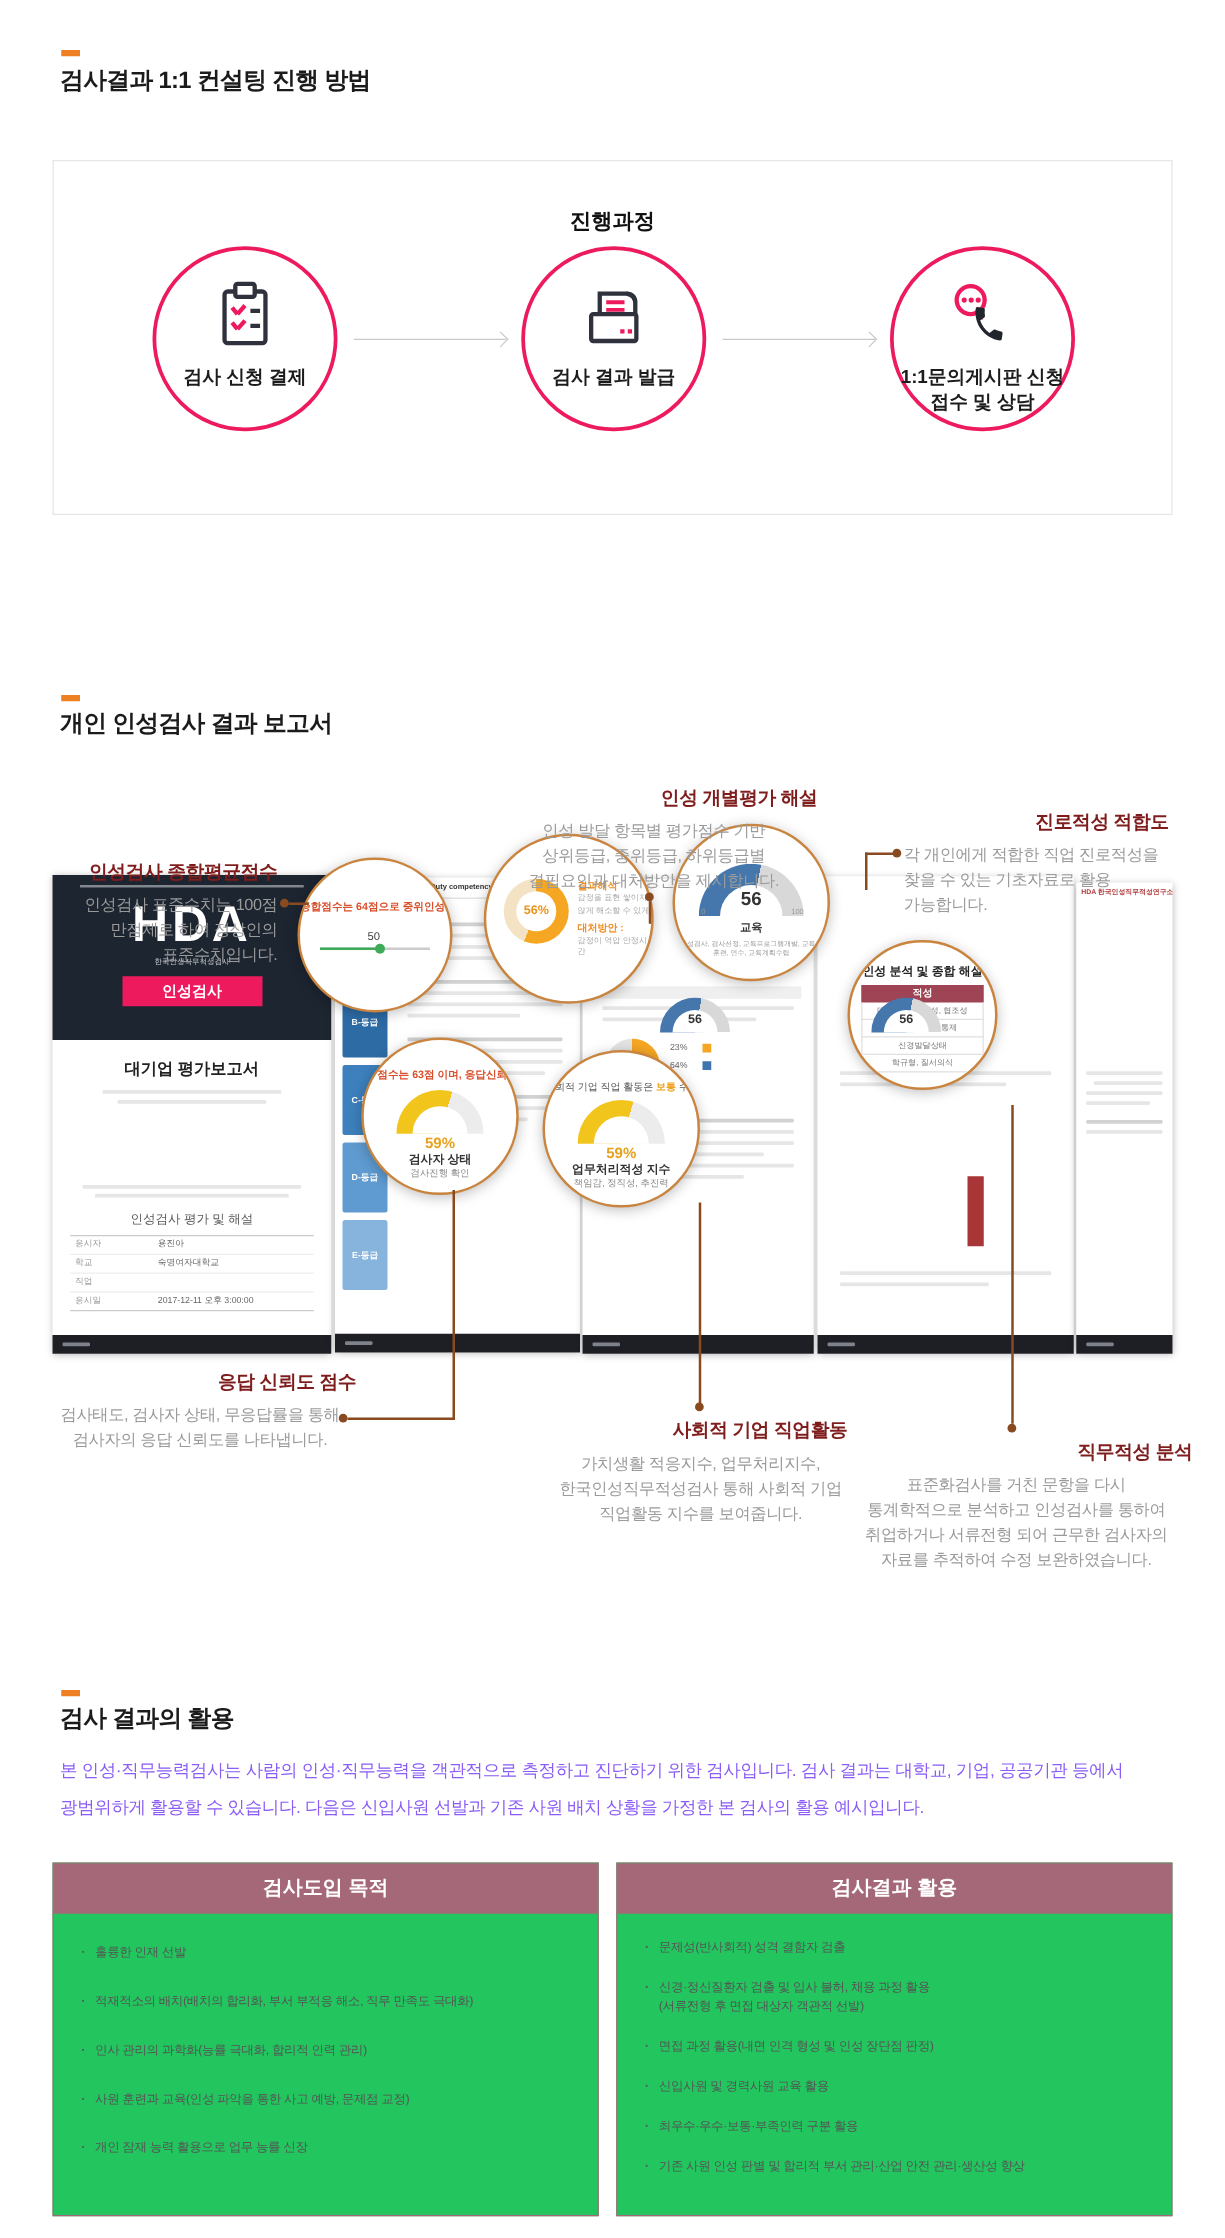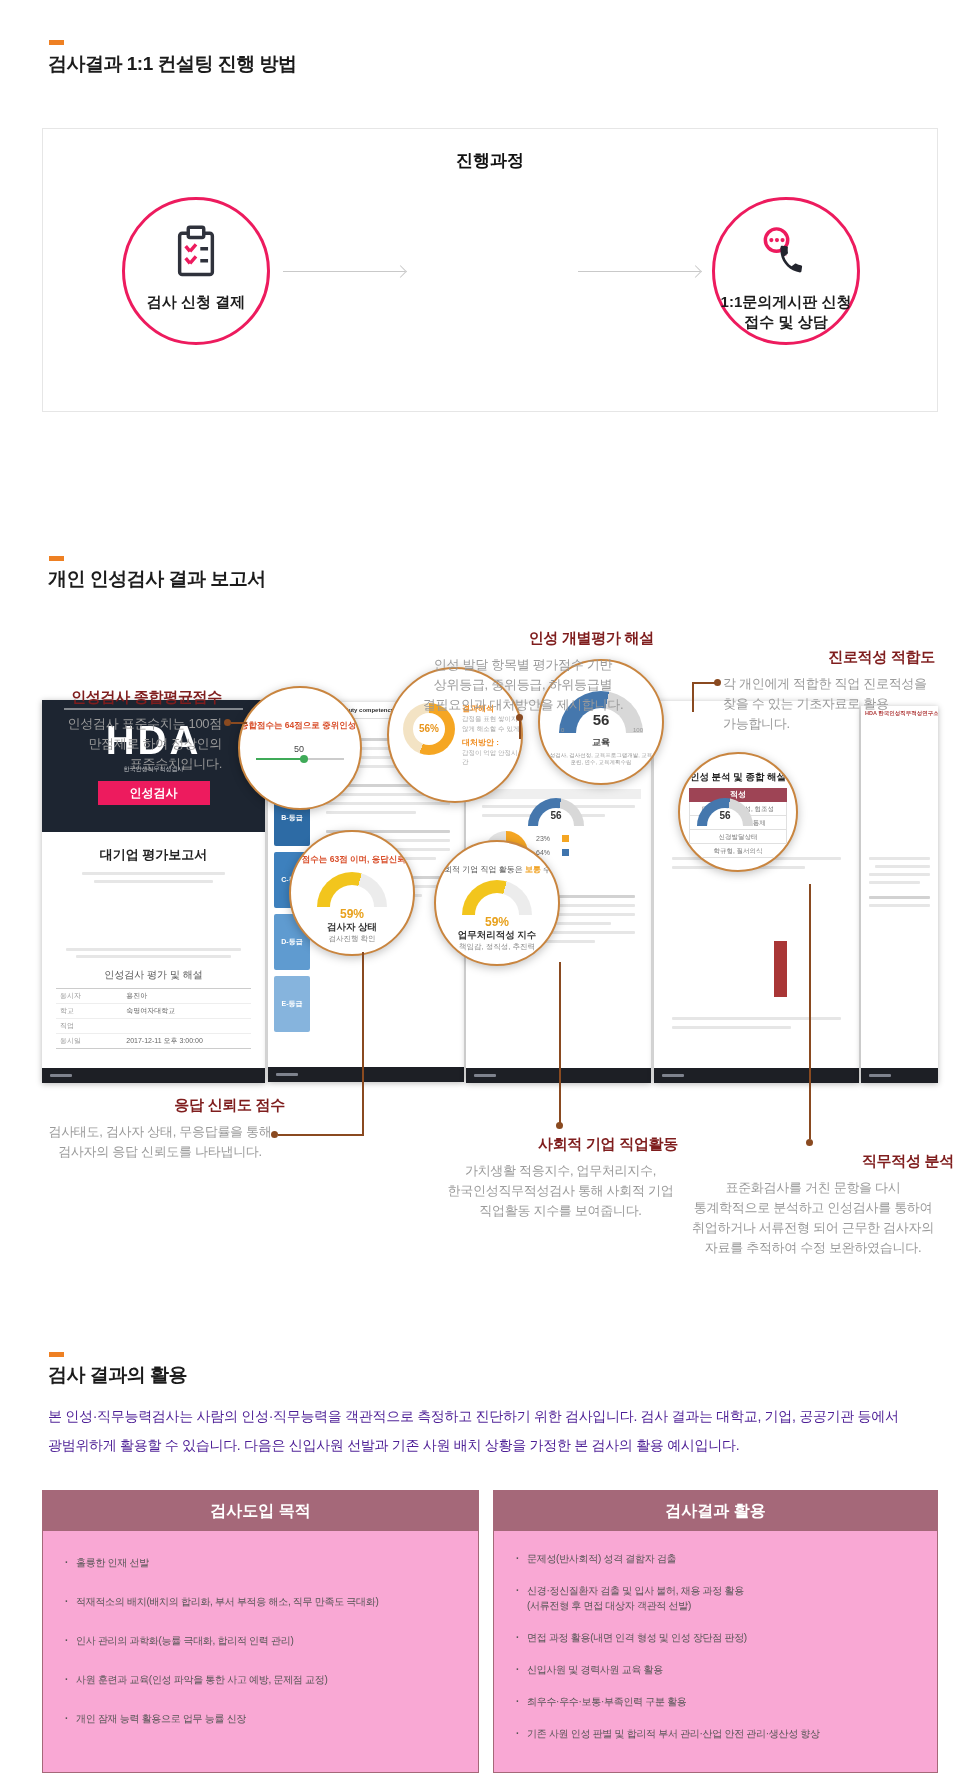--- a/index.html
+++ b/index.html
@@ -96,7 +96,7 @@
 <div class="abs sec-title" style="left:48px;top:51px;">검사결과 1:1 컨설팅 진행 방법</div>
 
 <div class="abs pbox" style="left:42px;top:128px;width:894px;height:282px;">
-  <div class="ptitle abs" style="top:20px;">진행과정</div>
+  <div class="ptitle abs" style="top:36px;">진행과정</div>
 
   <div class="abs step" style="left:79px;top:68px;">
     <svg width="62" height="62" viewBox="0 0 72 72">

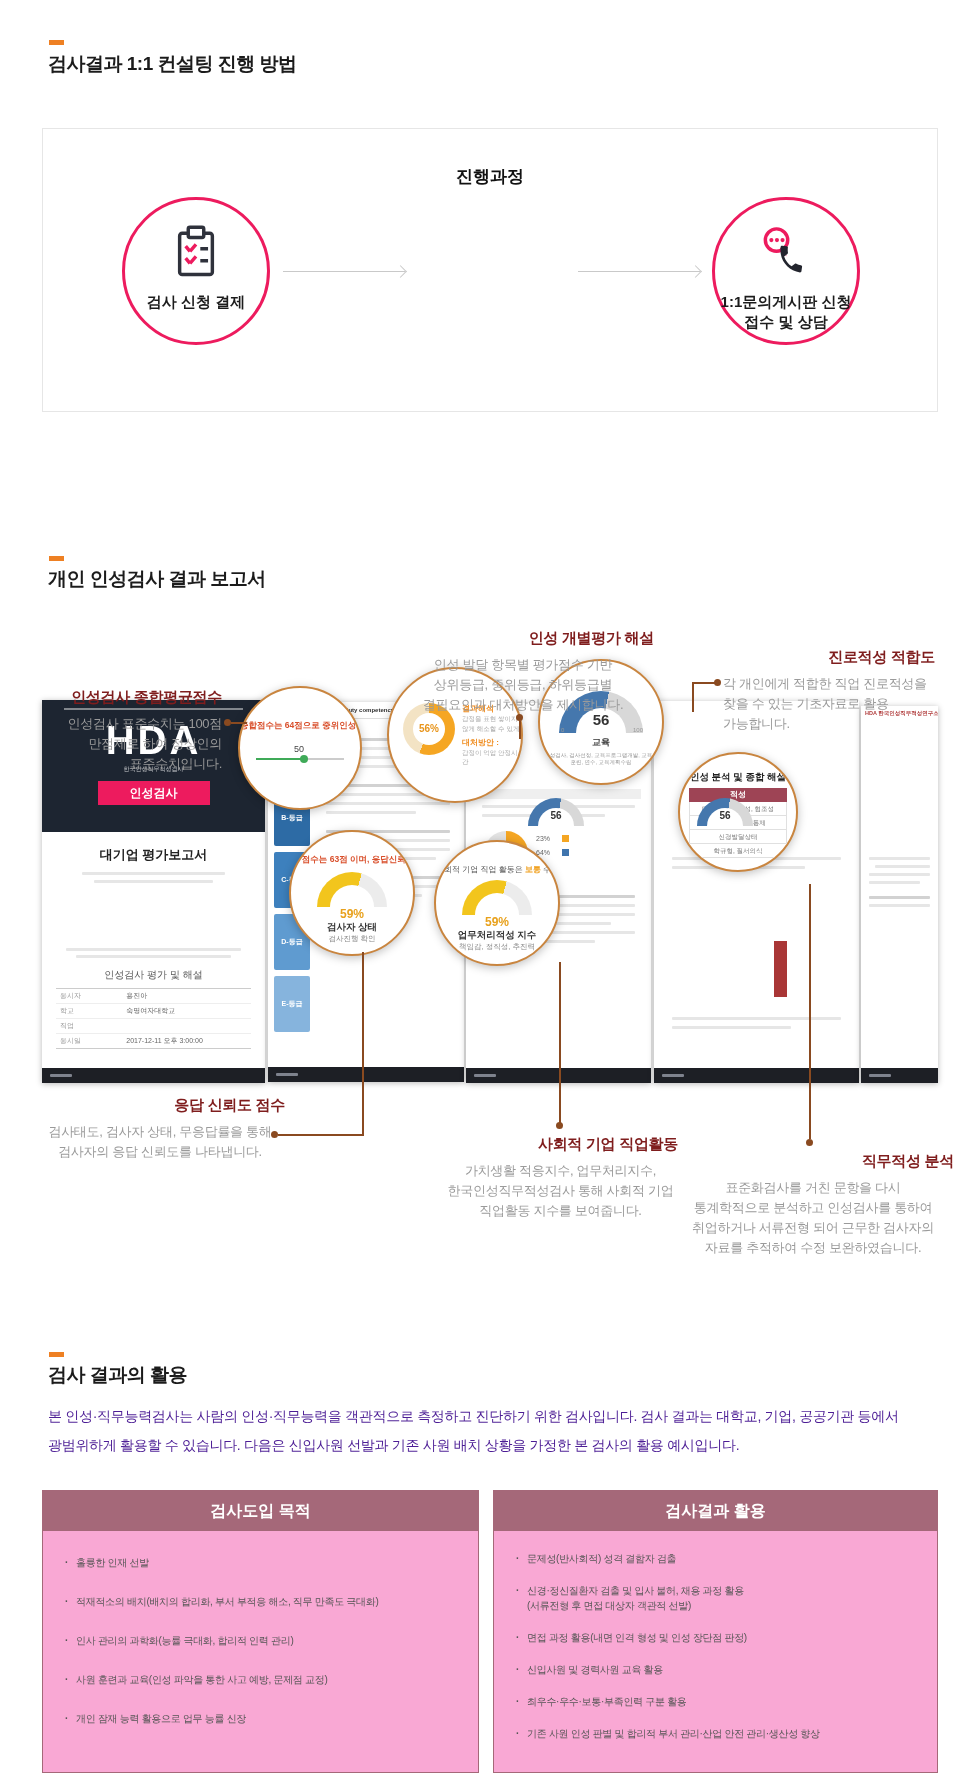--- a/index.html
+++ b/index.html
@@ -109,6 +109,16 @@
     <div class="step-label">검사 신청 결제</div>
   </div>
 
+  <div class="abs step" style="left:374px;top:68px;">
+    <svg width="62" height="62" viewBox="0 0 72 72">
+      <path d="M23 34 V15 h25 c5 1 8 4 8 9 v10" fill="#fff" stroke="#2f323c" stroke-width="4"></path>
+      <path d="M48 15 c5 0 8 3 8 8" fill="none" stroke="#2f323c" stroke-width="4"></path>
+      <path d="M29 23 h17 M29 30 h17" stroke="#ed1b5e" stroke-width="3.5"></path>
+      <rect x="15" y="34" width="42" height="25" rx="2" fill="#fff" stroke="#2f323c" stroke-width="4"></rect>
+      <path d="M42 50 h4 M49 50 h4" stroke="#ed1b5e" stroke-width="4"></path>
+    </svg>
+    <div class="step-label">검사 결과 발급</div>
+  </div>
 
   <div class="abs step" style="left:669px;top:68px;">
     <svg width="62" height="62" viewBox="0 0 72 72">

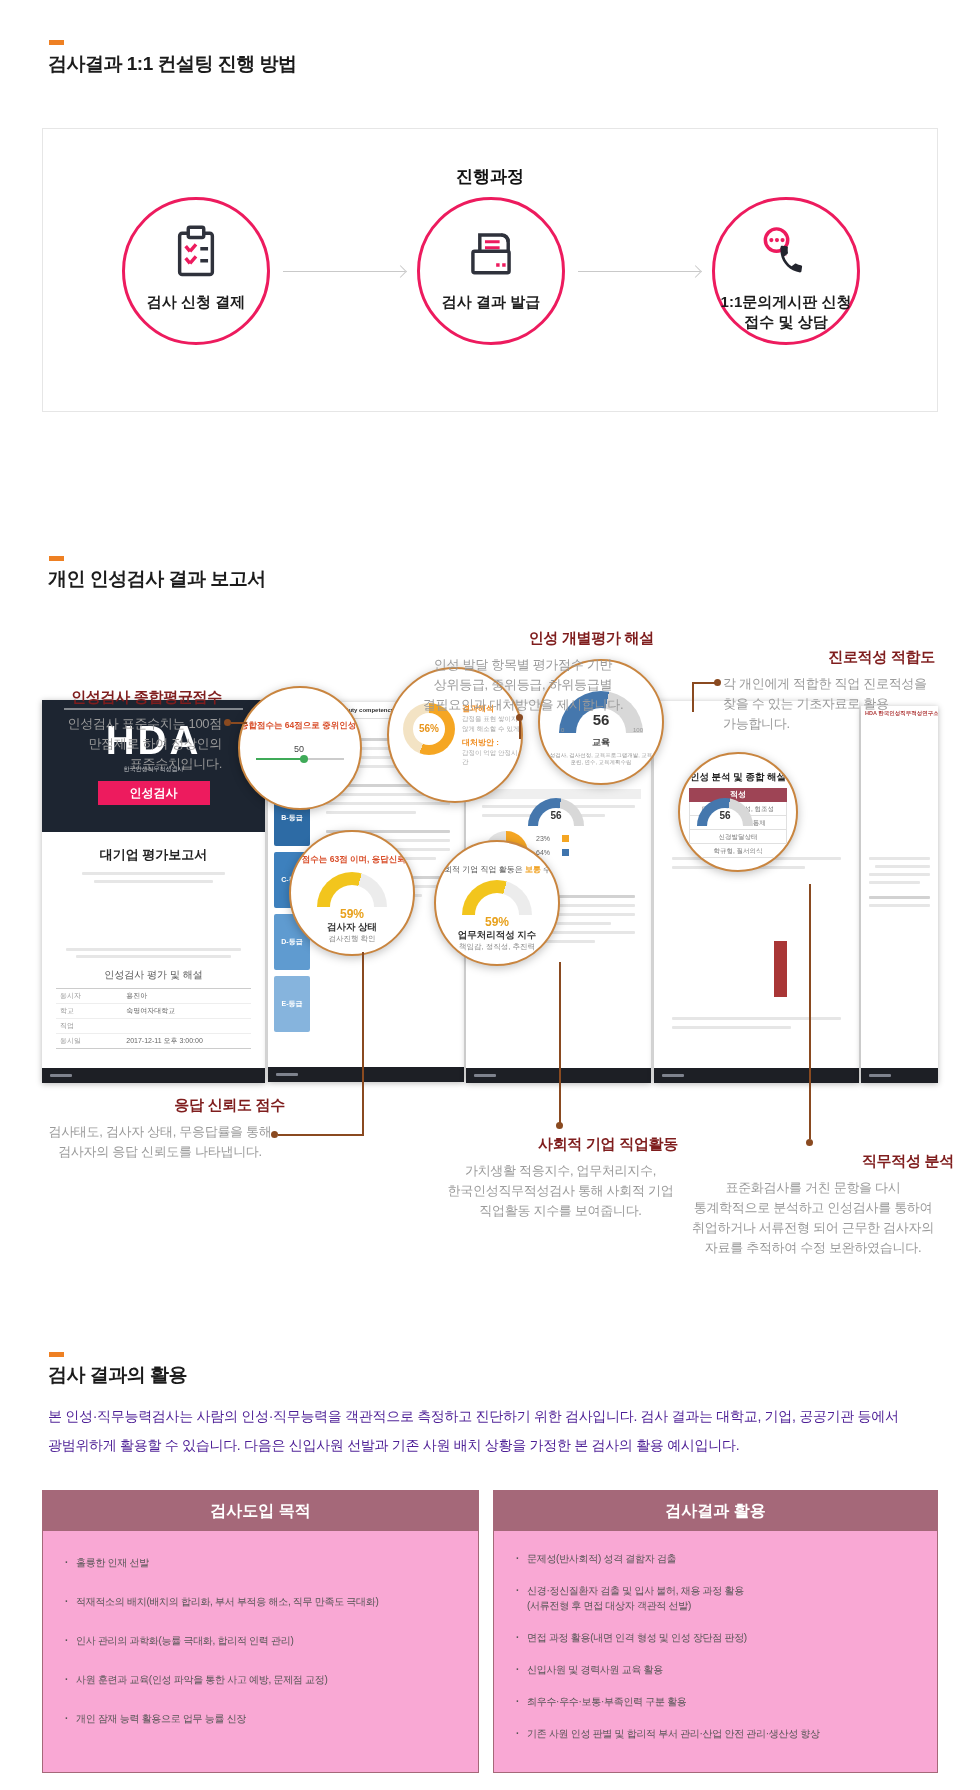--- a/index.html
+++ b/index.html
@@ -80,7 +80,7 @@
             white-space:nowrap;overflow:hidden;}
   .mgauge{position:absolute;z-index:2;}
   
-  .para{font-size:14px;color:#4c1d95;line-height:2.05;letter-spacing:-0.3px;}
+  .para{font-size:14px;color:#8b5cf6;line-height:2.05;letter-spacing:-0.3px;}
   .utable{border:1px solid #a56879;background:#f9a8d4;box-sizing:border-box;}
   .uhead{height:40px;line-height:40px;background:#a56879;color:#fff;font-size:16px;font-weight:700;text-align:center;}
   .ubody{padding:24px 24px 0 22px;}

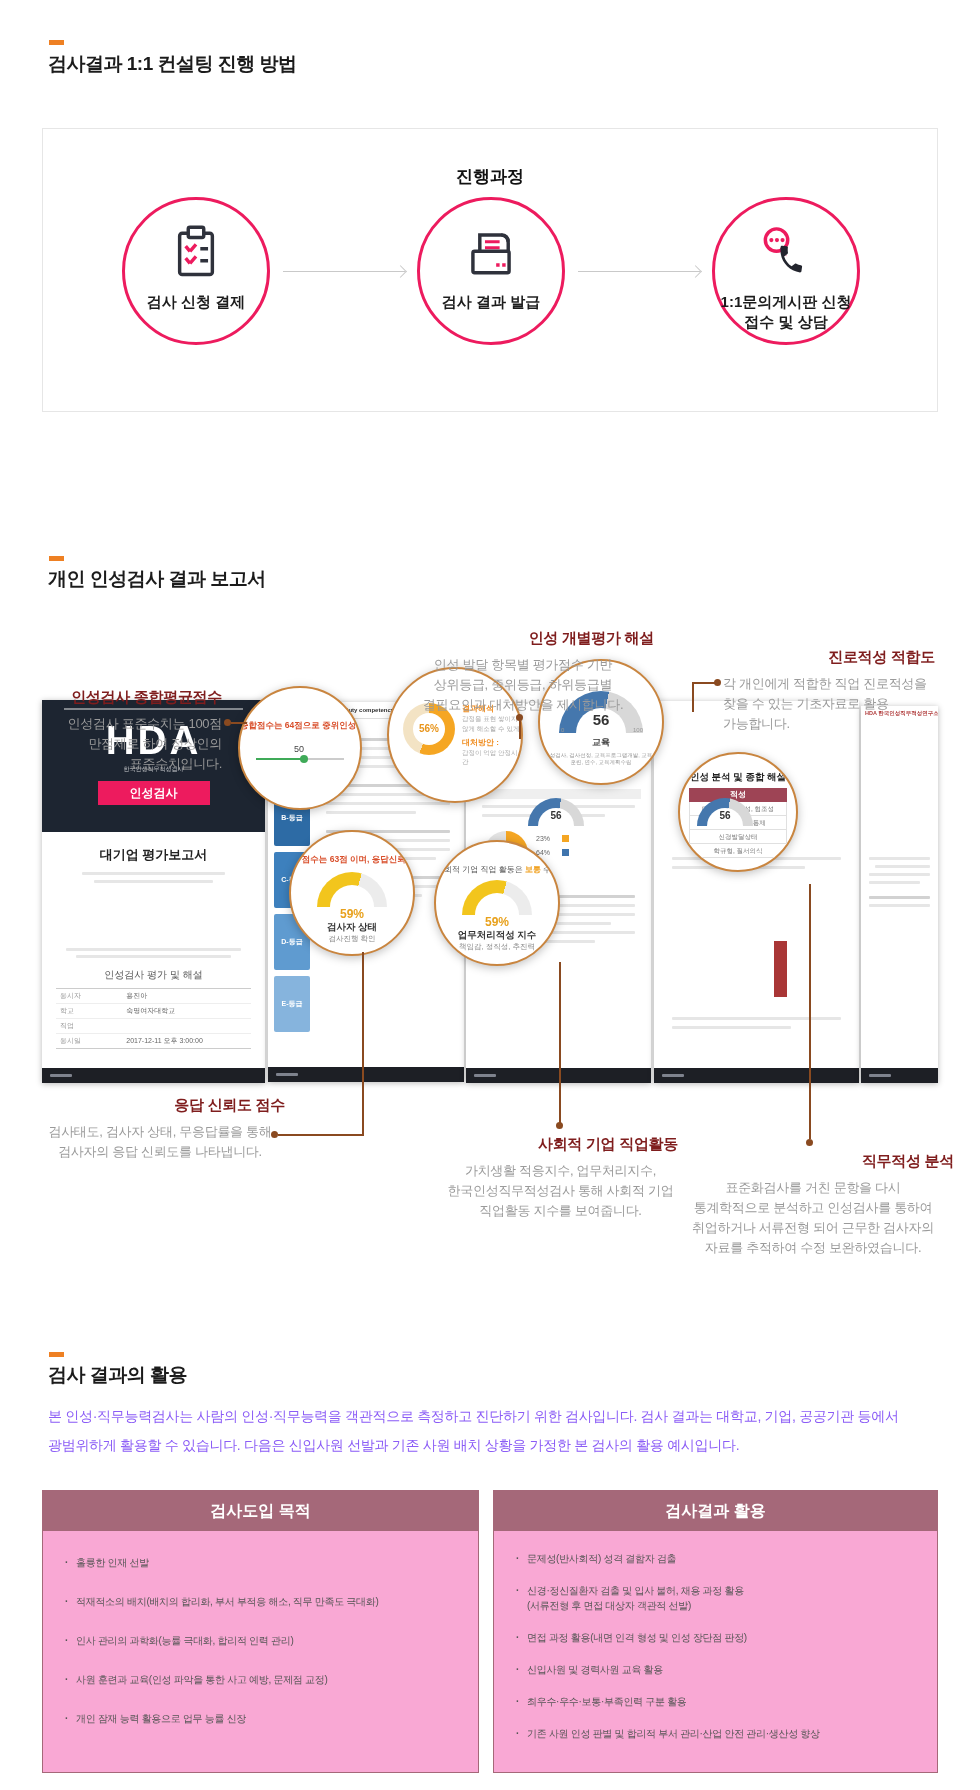--- a/index.html
+++ b/index.html
@@ -81,7 +81,7 @@
   .mgauge{position:absolute;z-index:2;}
   
   .para{font-size:14px;color:#8b5cf6;line-height:2.05;letter-spacing:-0.3px;}
-  .utable{border:1px solid #a56879;background:#f9a8d4;box-sizing:border-box;}
+  .utable{border:1px solid #a56879;background:#22c55e;box-sizing:border-box;}
   .uhead{height:40px;line-height:40px;background:#a56879;color:#fff;font-size:16px;font-weight:700;text-align:center;}
   .ubody{padding:24px 24px 0 22px;}
   .uitem{position:relative;padding-left:11px;font-size:10px;color:#555;line-height:1.5;

